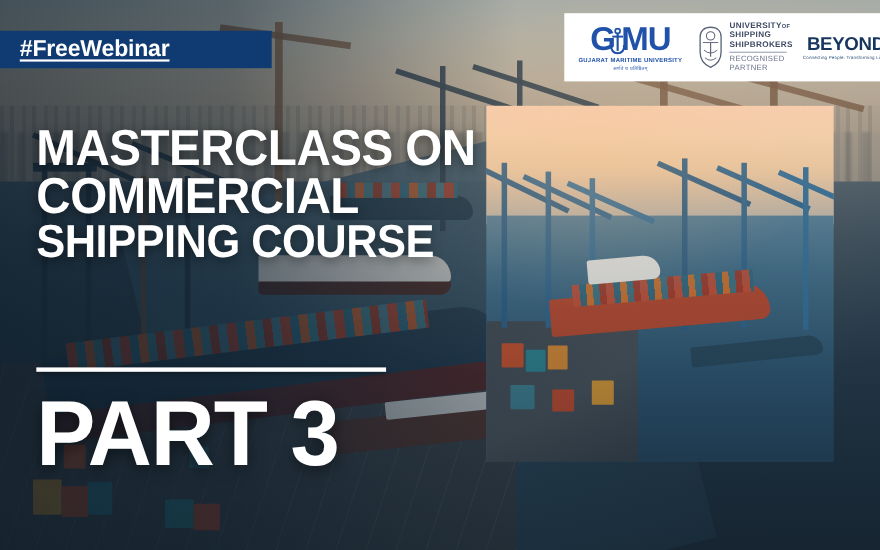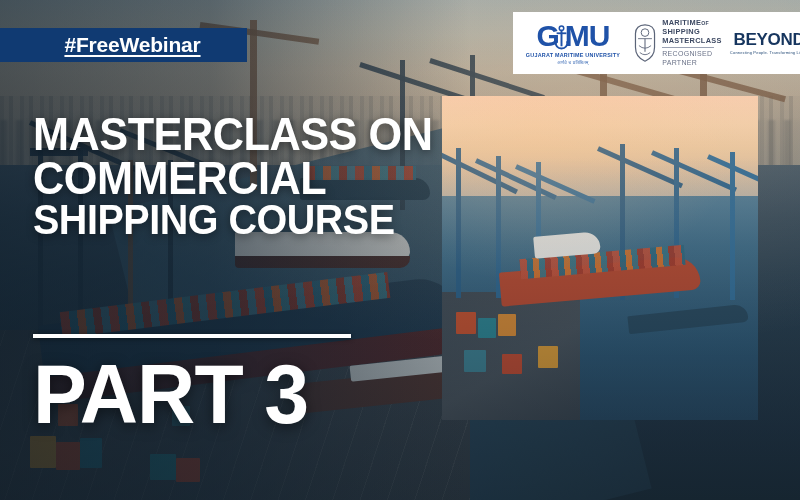--- a/index.html
+++ b/index.html
@@ -372,7 +372,7 @@
       </span>
       <div class="ics-text">
         <div class="l1">
-          <span>MARITIME</span><small>OF</small>
+          <span>UNIVERSITY</span><small>OF</small>
         </div>
         <div class="l1">SHIPPING</div>
         <div class="l1">MASTERCLASS</div>

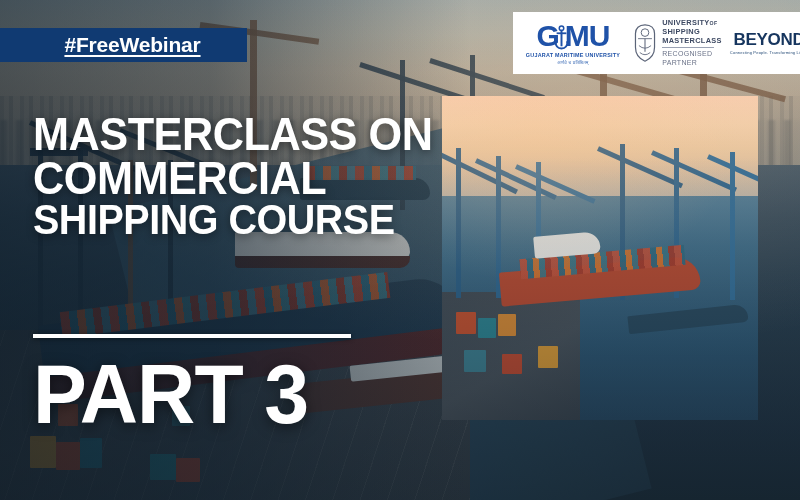--- a/index.html
+++ b/index.html
@@ -141,7 +141,7 @@
   .webinar-banner{
     position:absolute;left:0;top:28px;width:247px;height:34px;
     background:#103a72;
-    display:flex;align-items:center;justify-content:center;
+    display:flex;align-items:center;
   }
   .webinar-banner span{
     display:inline-block;

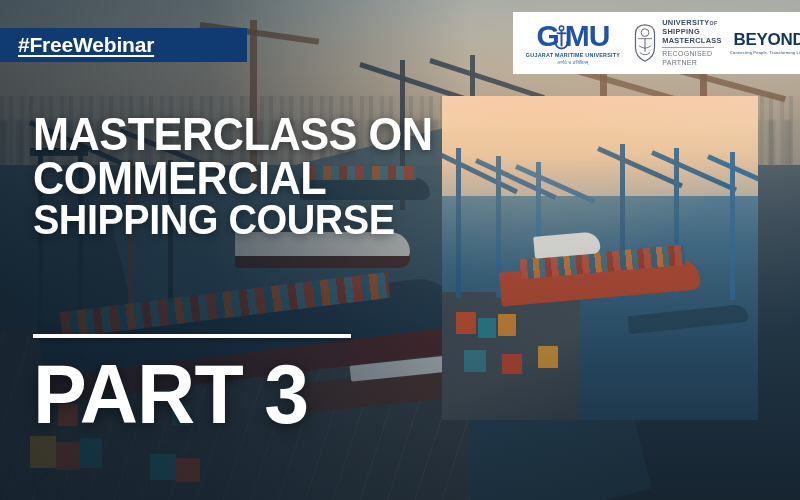--- a/index.html
+++ b/index.html
@@ -375,7 +375,7 @@
           <span>UNIVERSITY</span><small>OF</small>
         </div>
         <div class="l1">SHIPPING</div>
-        <div class="l1">MASTERCLASS</div>
+        <div class="l1">SHIPBROKERS</div>
         <div class="ics-rule"></div>
         <div class="l2">RECOGNISED</div>
         <div class="l2">PARTNER</div>

